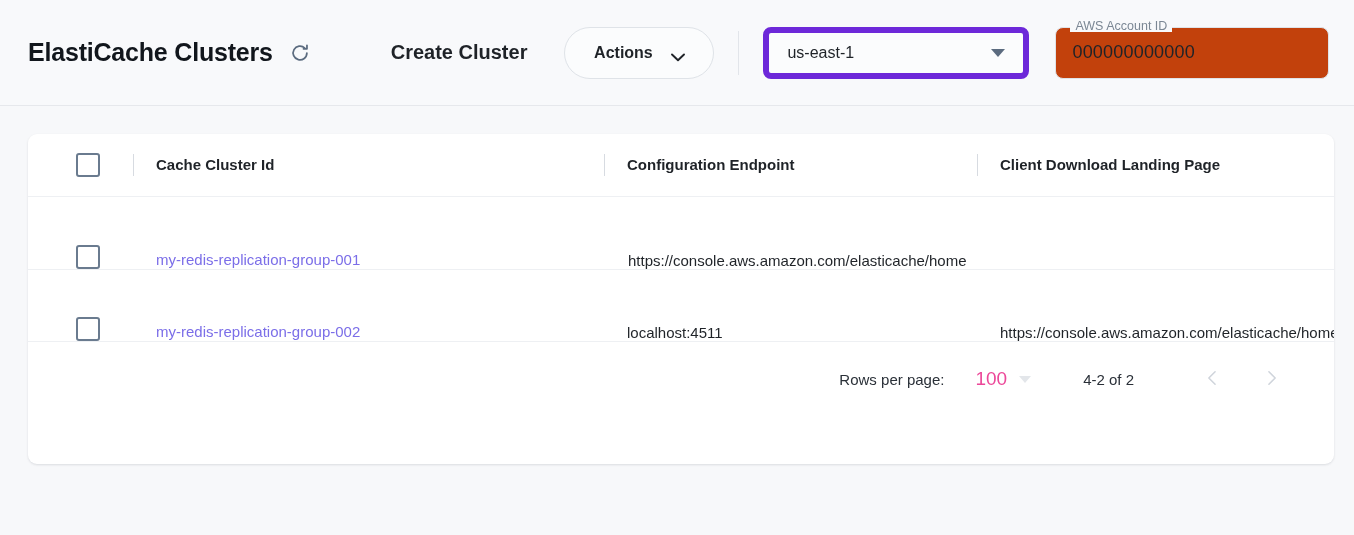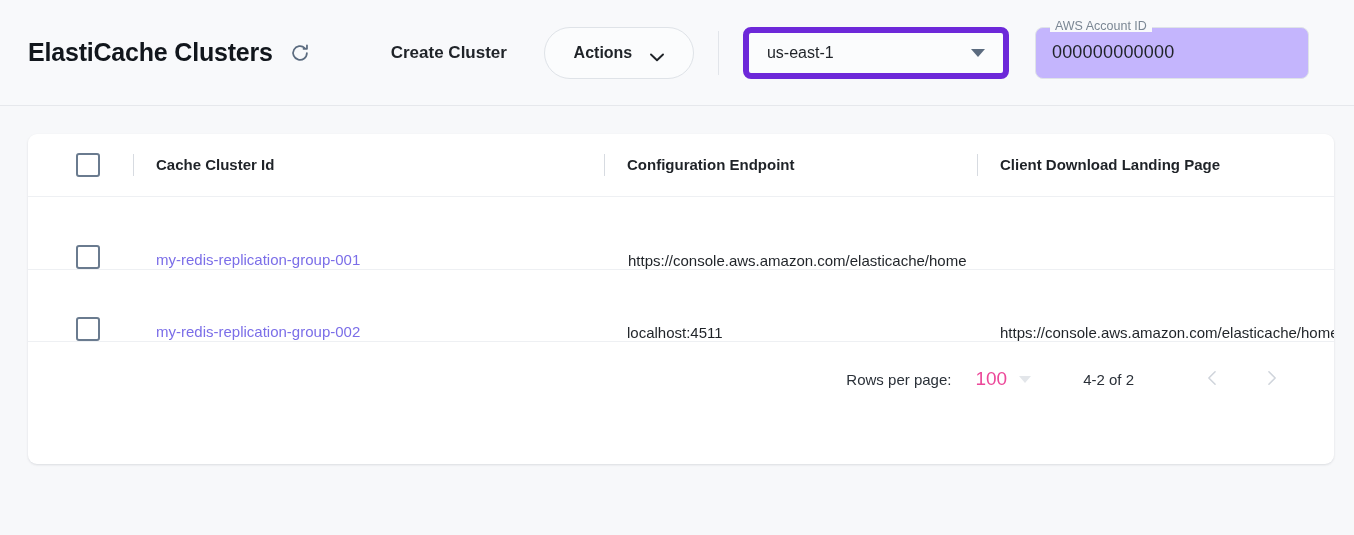--- a/index.html
+++ b/index.html
@@ -118,7 +118,7 @@
     height: 52px;
     border: 1px solid #dfe3e8;
     border-radius: 8px;
-    background: #c4b5fd;
+    background: #c2410c;
     display: flex;
     align-items: center;
     padding: 0 16px;

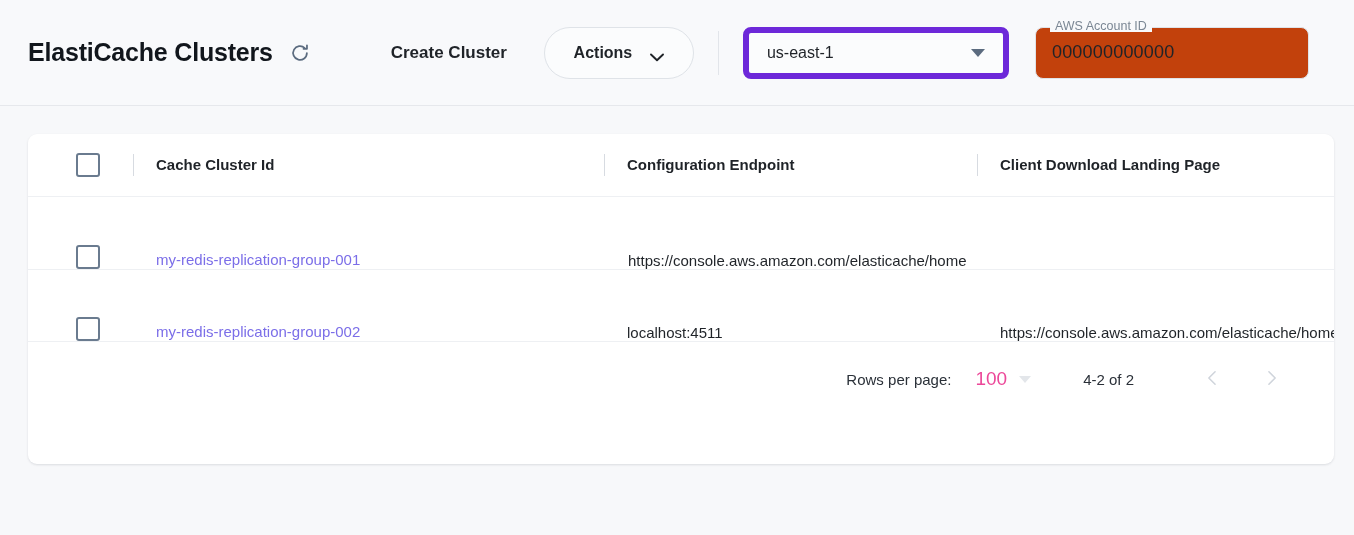--- a/index.html
+++ b/index.html
@@ -45,7 +45,7 @@
     border: none;
     background: transparent;
     font-family: inherit;
-    font-size: 17px;
+    font-size: 20px;
     font-weight: 600;
     color: #1f2328;
     cursor: pointer;

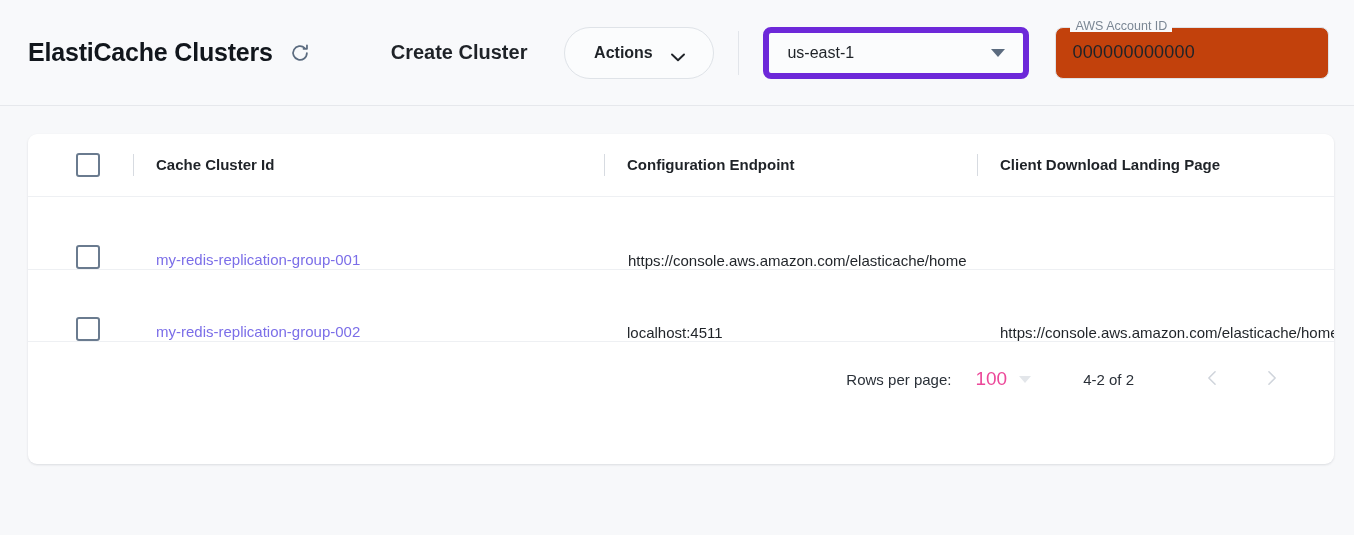--- a/index.html
+++ b/index.html
@@ -221,7 +221,7 @@
   .rpp-label {
     font-size: 15px;
     color: #2a3038;
-    margin-right: 24px;
+    margin-right: 31px;
     white-space: nowrap;
   }
   .rpp-select {

